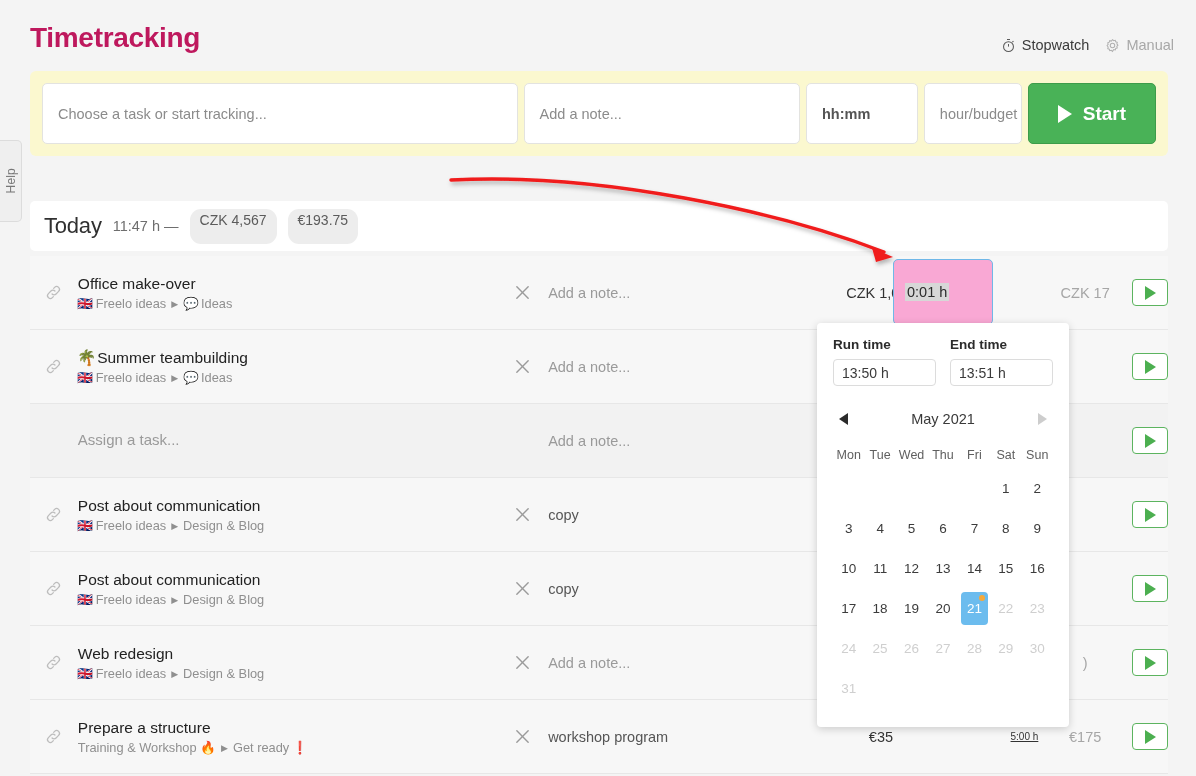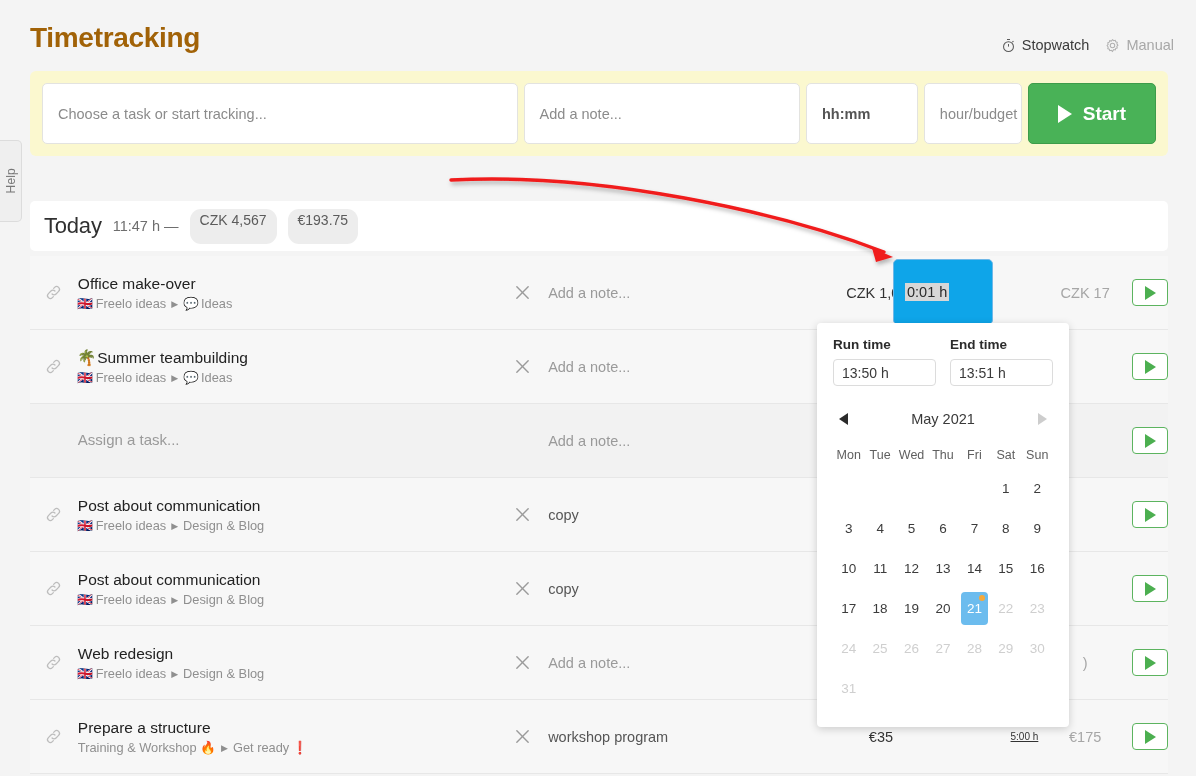--- a/index.html
+++ b/index.html
@@ -29,7 +29,7 @@
   
   .page-title {
     position: absolute; left: 30px; top: 22px;
-    font-size: 28px; font-weight: bold; color: #a16207;
+    font-size: 28px; font-weight: bold; color: #be185d;
     letter-spacing: -0.3px;
   }
   .mode-switch {

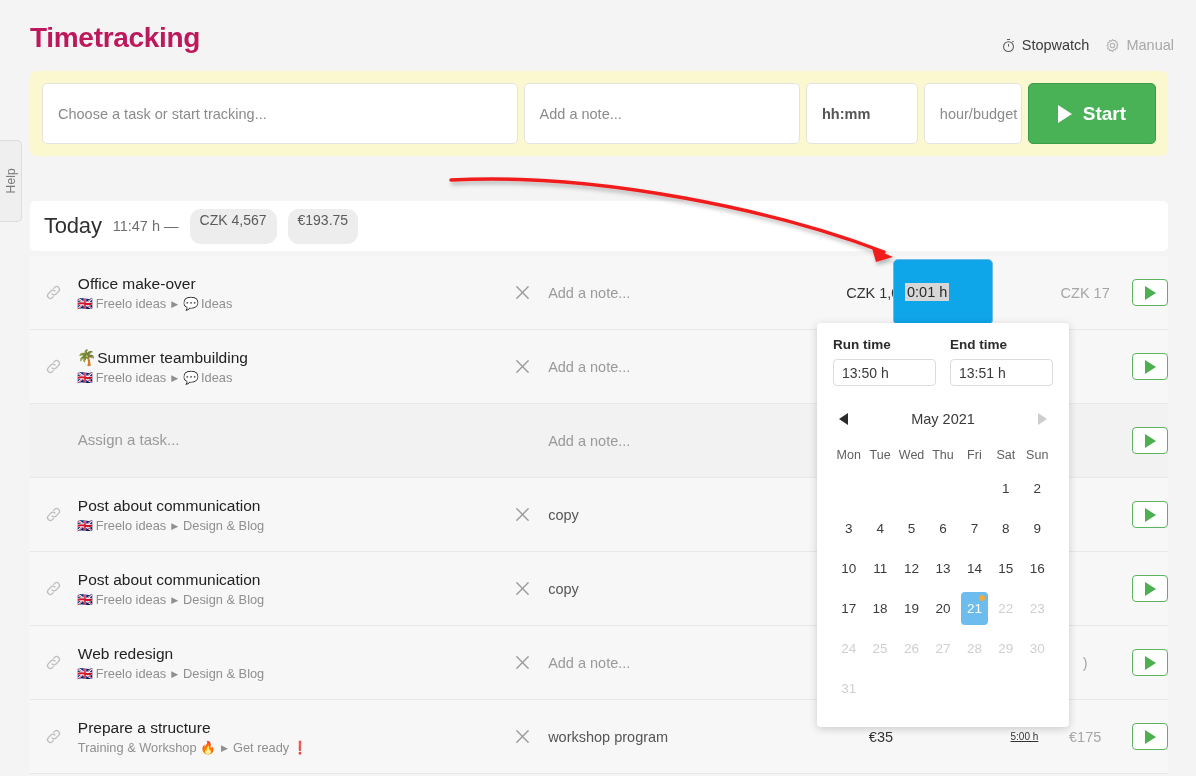--- a/index.html
+++ b/index.html
@@ -135,7 +135,7 @@
   .time-input-wrap {
     position: absolute; left: 893px; top: 259px;
     width: 100px; height: 66px;
-    background: #0ea5e9;
+    background: #f9a8d4;
     border: 1px solid #6fb8e8; border-radius: 5px;
     display: flex; align-items: center; padding-left: 11px;
     z-index: 40;

